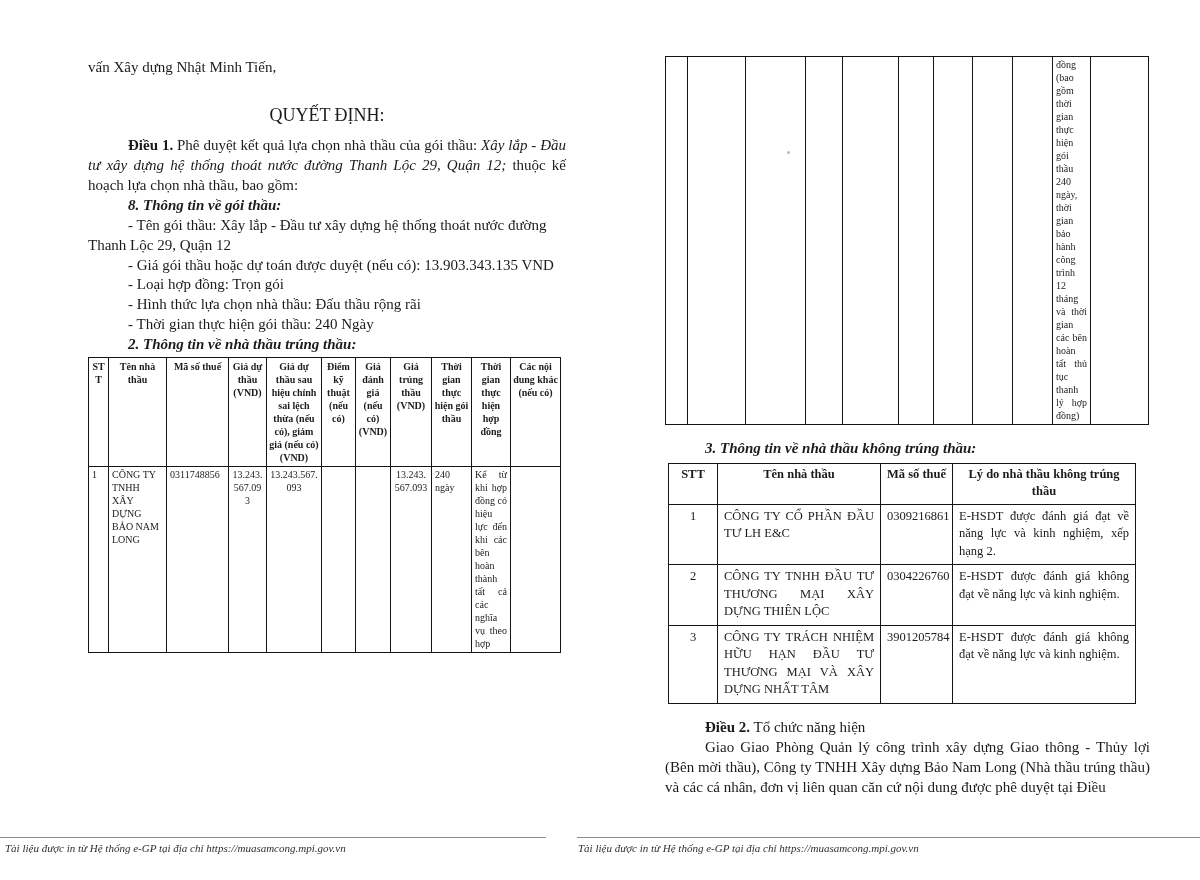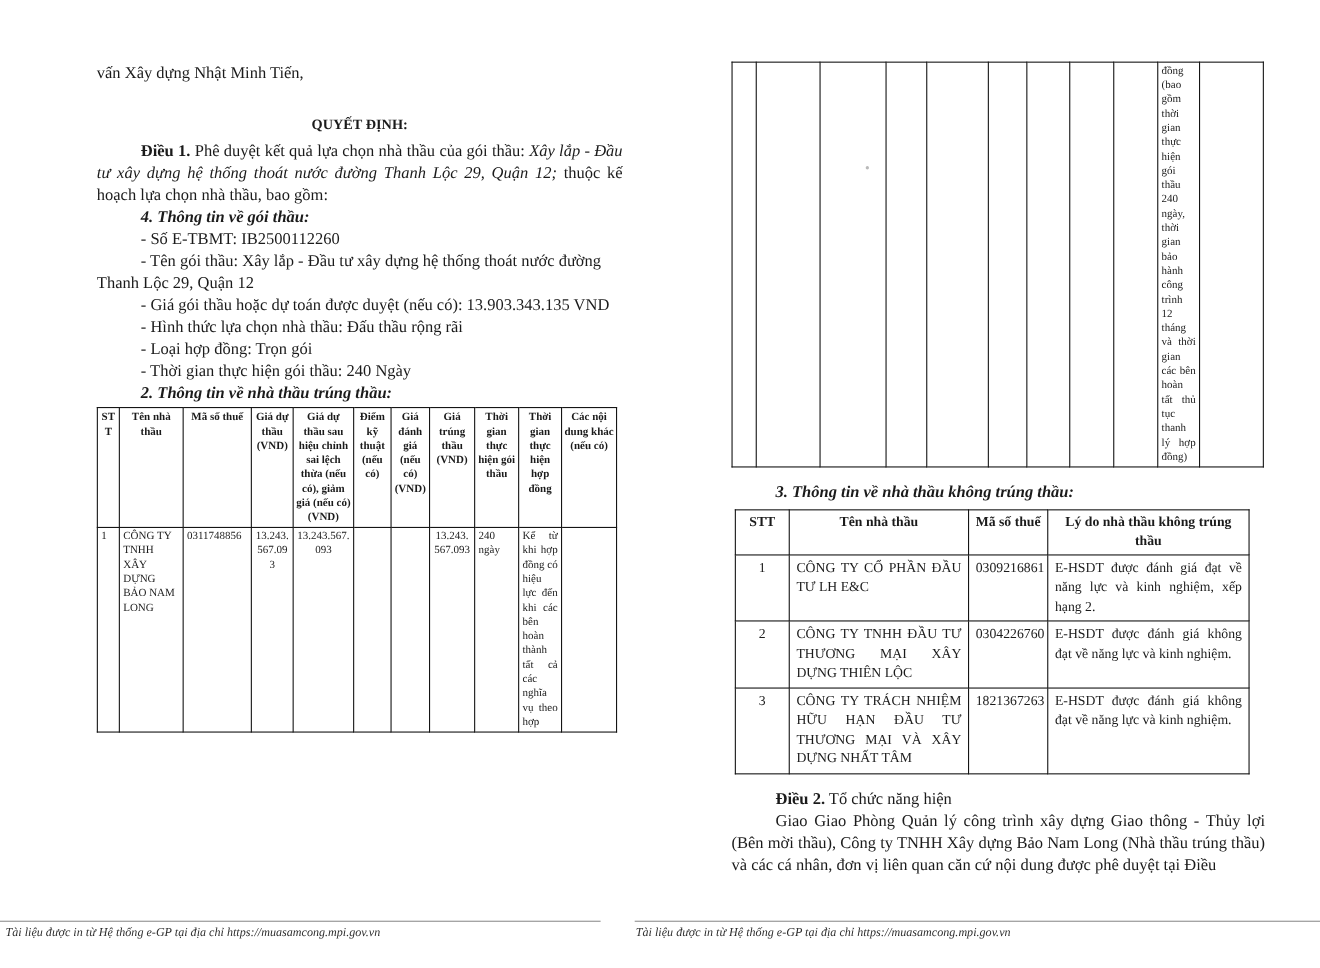--- a/index.html
+++ b/index.html
@@ -14,7 +14,7 @@
 
   .body-text { font-size:15px; line-height:1.33; }
   .intro-line { margin-bottom:8px; }
-  .doc-title { font-weight:bold; text-align:center; font-size:13px; margin-bottom:8px;margin-top:26px; }
+  .doc-title { font-weight:normal; text-align:center; font-size:18px; margin-bottom:8px;margin-top:26px; }
   .para { text-align:justify; text-indent:40px; }
   .bold { font-weight:bold; }
   .italic { font-style:italic; }

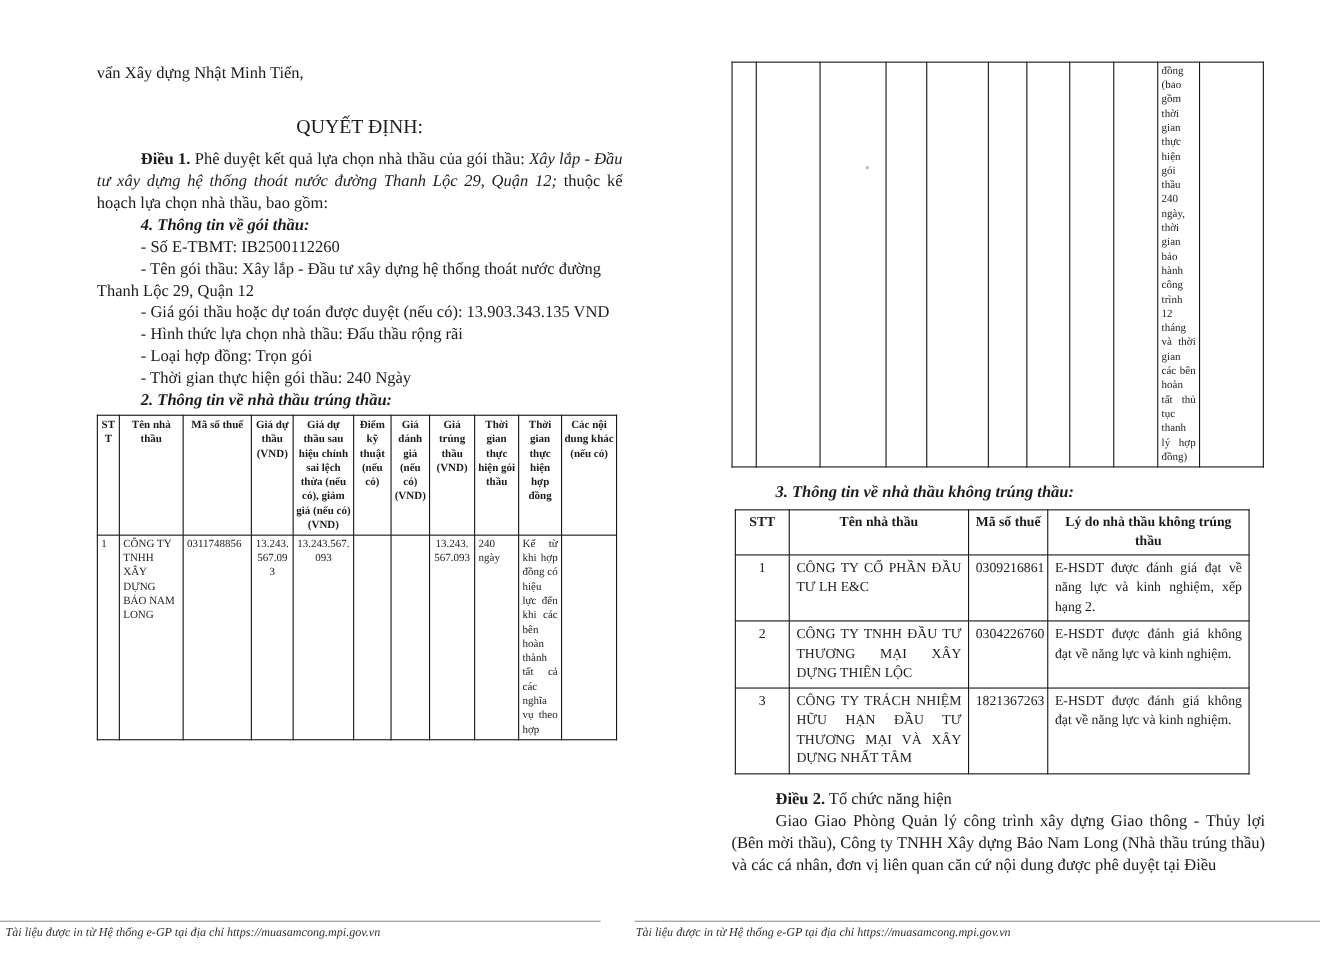--- a/index.html
+++ b/index.html
@@ -71,7 +71,7 @@
 
     <div class="para"><span class="bold">Điều 1.</span><span> Phê duyệt kết quả lựa chọn nhà thầu của gói thầu: </span><span class="italic">Xây lắp - Đầu tư xây dựng hệ thống thoát nước đường Thanh Lộc 29, Quận 12;</span><span> thuộc kế hoạch lựa chọn nhà thầu, bao gồm:</span></div>
 
-    <div class="sec-heading">4. Thông tin về gói thầu:</div>
+    <div class="sec-heading">8. Thông tin về gói thầu:</div>
     <div class="info-item">- Số E-TBMT: IB2500112260</div>
     <div class="info-item">- Tên gói thầu: Xây lắp - Đầu tư xây dựng hệ thống thoát nước đường Thanh Lộc 29, Quận 12</div>
     <div class="info-item">- Giá gói thầu hoặc dự toán được duyệt (nếu có): 13.903.343.135 VND</div>

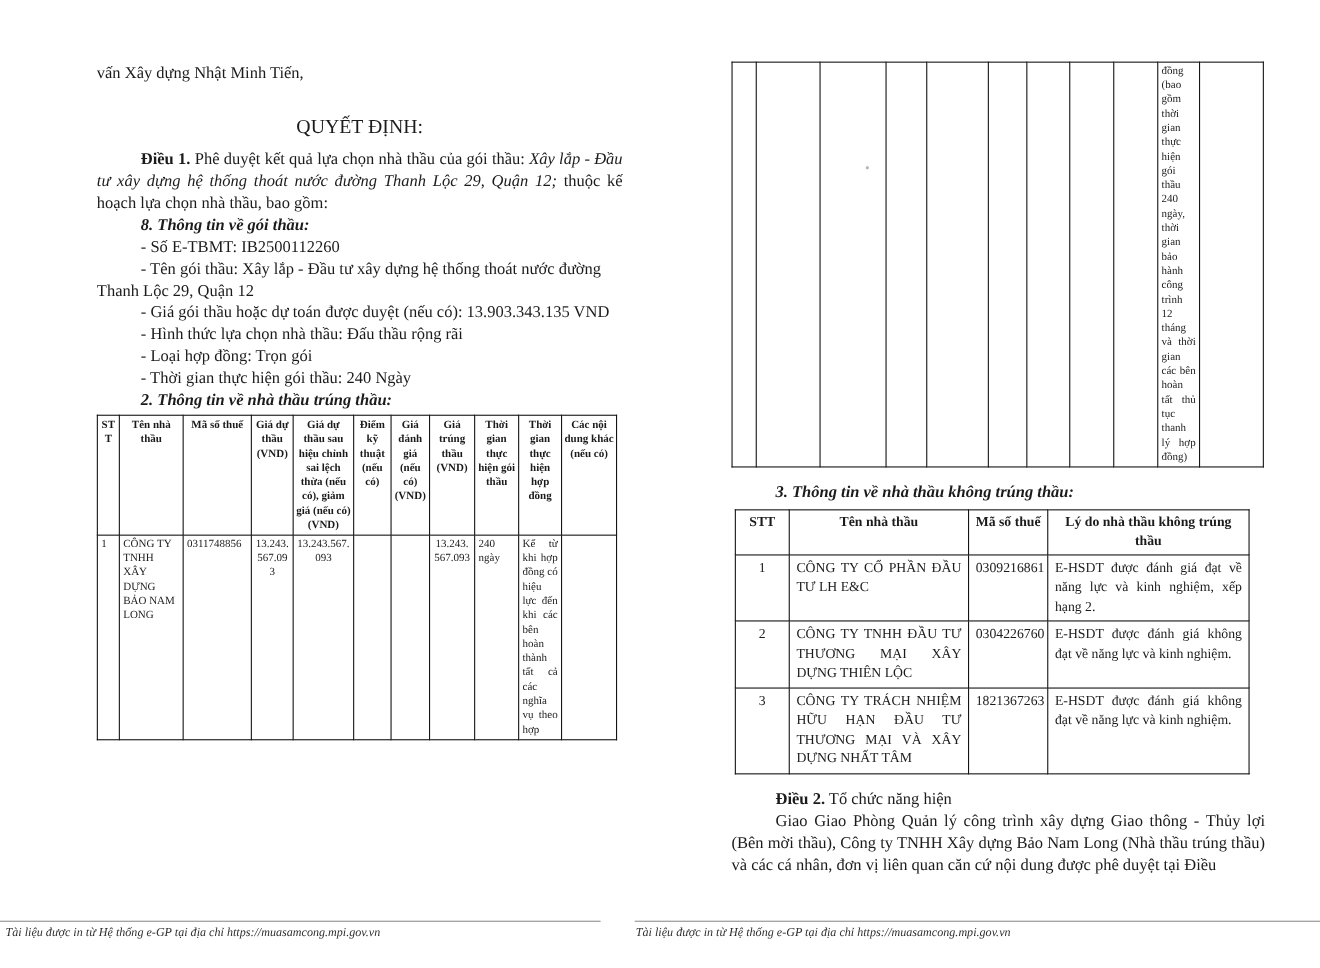--- a/index.html
+++ b/index.html
@@ -72,7 +72,6 @@
     <div class="para"><span class="bold">Điều 1.</span><span> Phê duyệt kết quả lựa chọn nhà thầu của gói thầu: </span><span class="italic">Xây lắp - Đầu tư xây dựng hệ thống thoát nước đường Thanh Lộc 29, Quận 12;</span><span> thuộc kế hoạch lựa chọn nhà thầu, bao gồm:</span></div>
 
     <div class="sec-heading">8. Thông tin về gói thầu:</div>
-    <div class="info-item">- Số E-TBMT: IB2500112260</div>
     <div class="info-item">- Tên gói thầu: Xây lắp - Đầu tư xây dựng hệ thống thoát nước đường Thanh Lộc 29, Quận 12</div>
     <div class="info-item">- Giá gói thầu hoặc dự toán được duyệt (nếu có): 13.903.343.135 VND</div>
     <div class="info-item">- Hình thức lựa chọn nhà thầu: Đấu thầu rộng rãi</div>

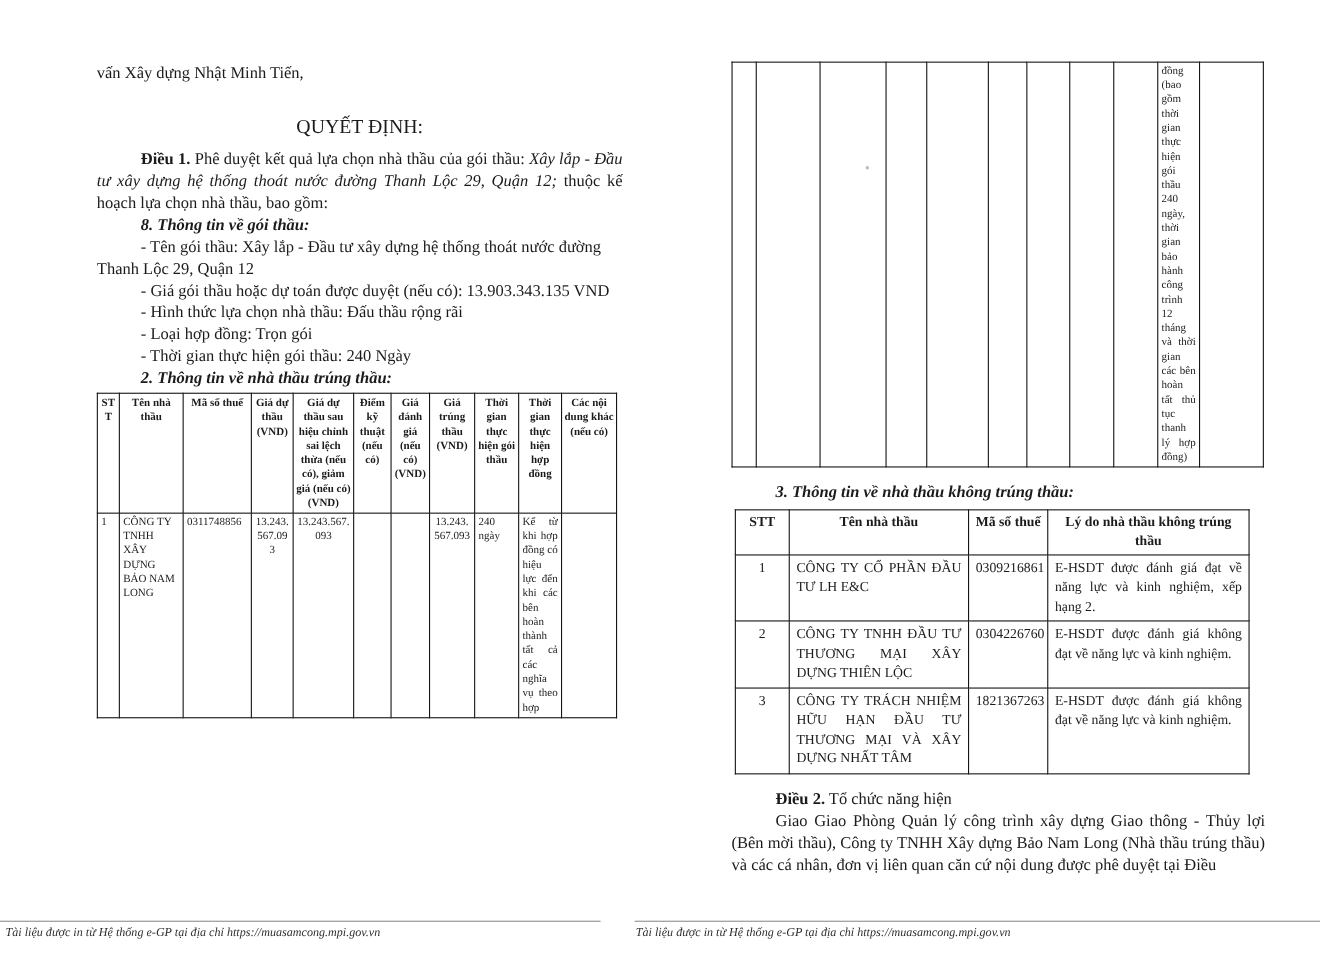--- a/index.html
+++ b/index.html
@@ -74,8 +74,8 @@
     <div class="sec-heading">8. Thông tin về gói thầu:</div>
     <div class="info-item">- Tên gói thầu: Xây lắp - Đầu tư xây dựng hệ thống thoát nước đường Thanh Lộc 29, Quận 12</div>
     <div class="info-item">- Giá gói thầu hoặc dự toán được duyệt (nếu có): 13.903.343.135 VND</div>
+    <div class="info-item">- Loại hợp đồng: Trọn gói</div>
     <div class="info-item">- Hình thức lựa chọn nhà thầu: Đấu thầu rộng rãi</div>
-    <div class="info-item">- Loại hợp đồng: Trọn gói</div>
     <div class="info-item">- Thời gian thực hiện gói thầu: 240 Ngày</div>
 
     <div class="sec-heading">2. Thông tin về nhà thầu trúng thầu:</div>

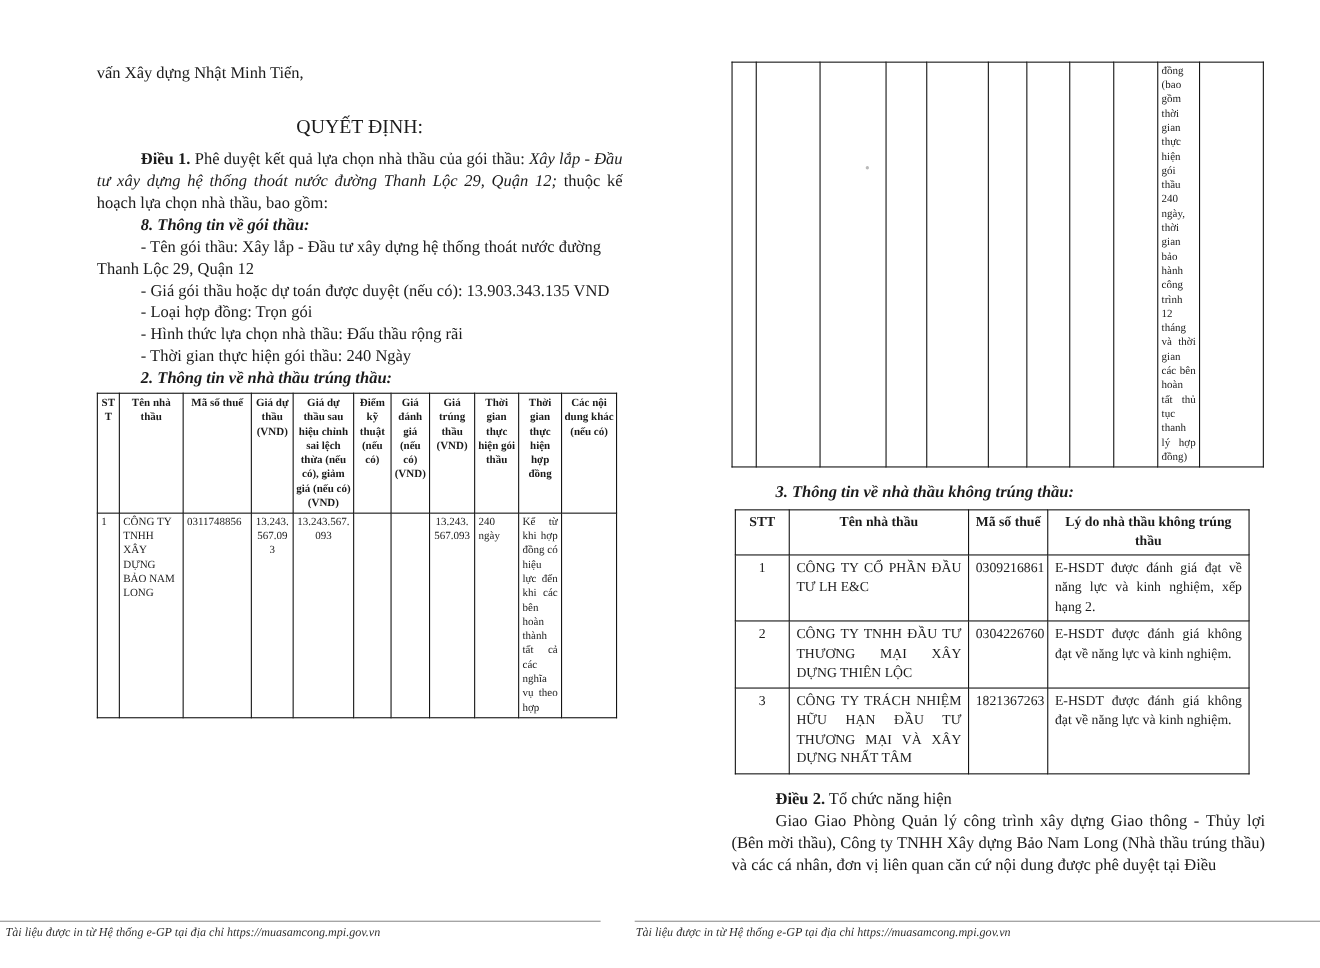--- a/index.html
+++ b/index.html
@@ -190,7 +190,7 @@
       <tr>
         <td class="ctr">3</td>
         <td class="jus">CÔNG TY TRÁCH NHIỆM HỮU HẠN ĐẦU TƯ THƯƠNG MẠI VÀ XÂY DỰNG NHẤT TÂM</td>
-        <td class="ctr">1821367263</td>
+        <td class="ctr">3901205784</td>
         <td class="jus">E-HSDT được đánh giá không đạt về năng lực và kinh nghiệm.</td>
       </tr>
     </tbody>

